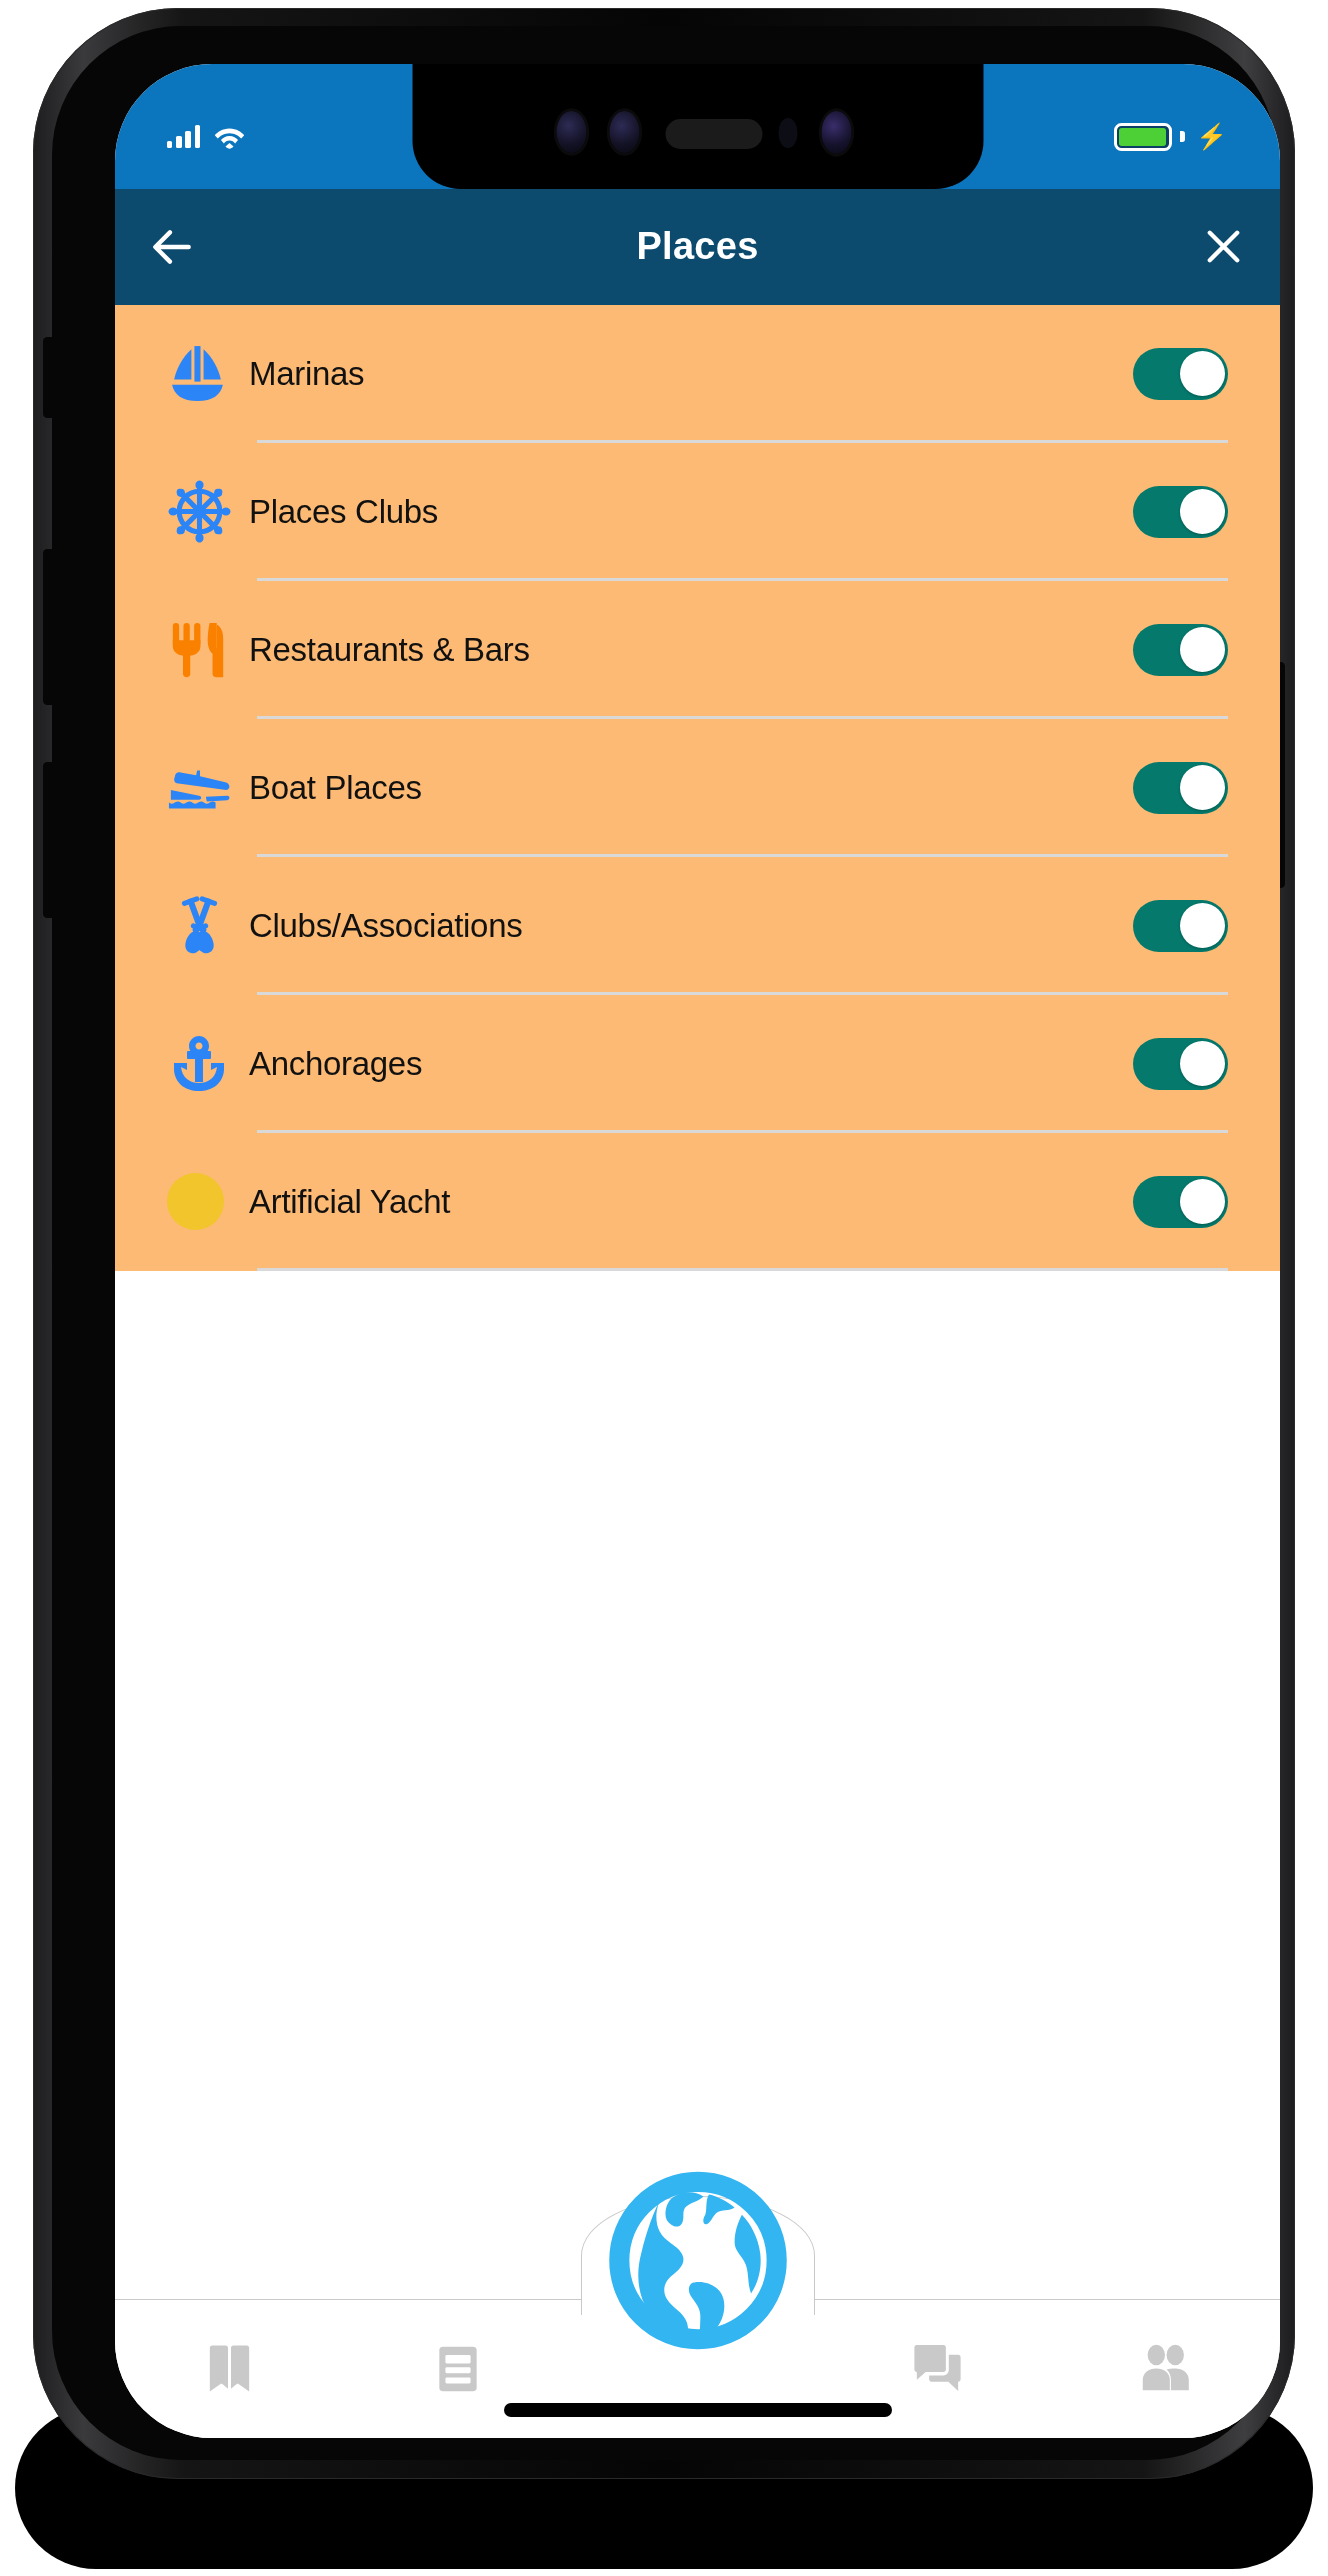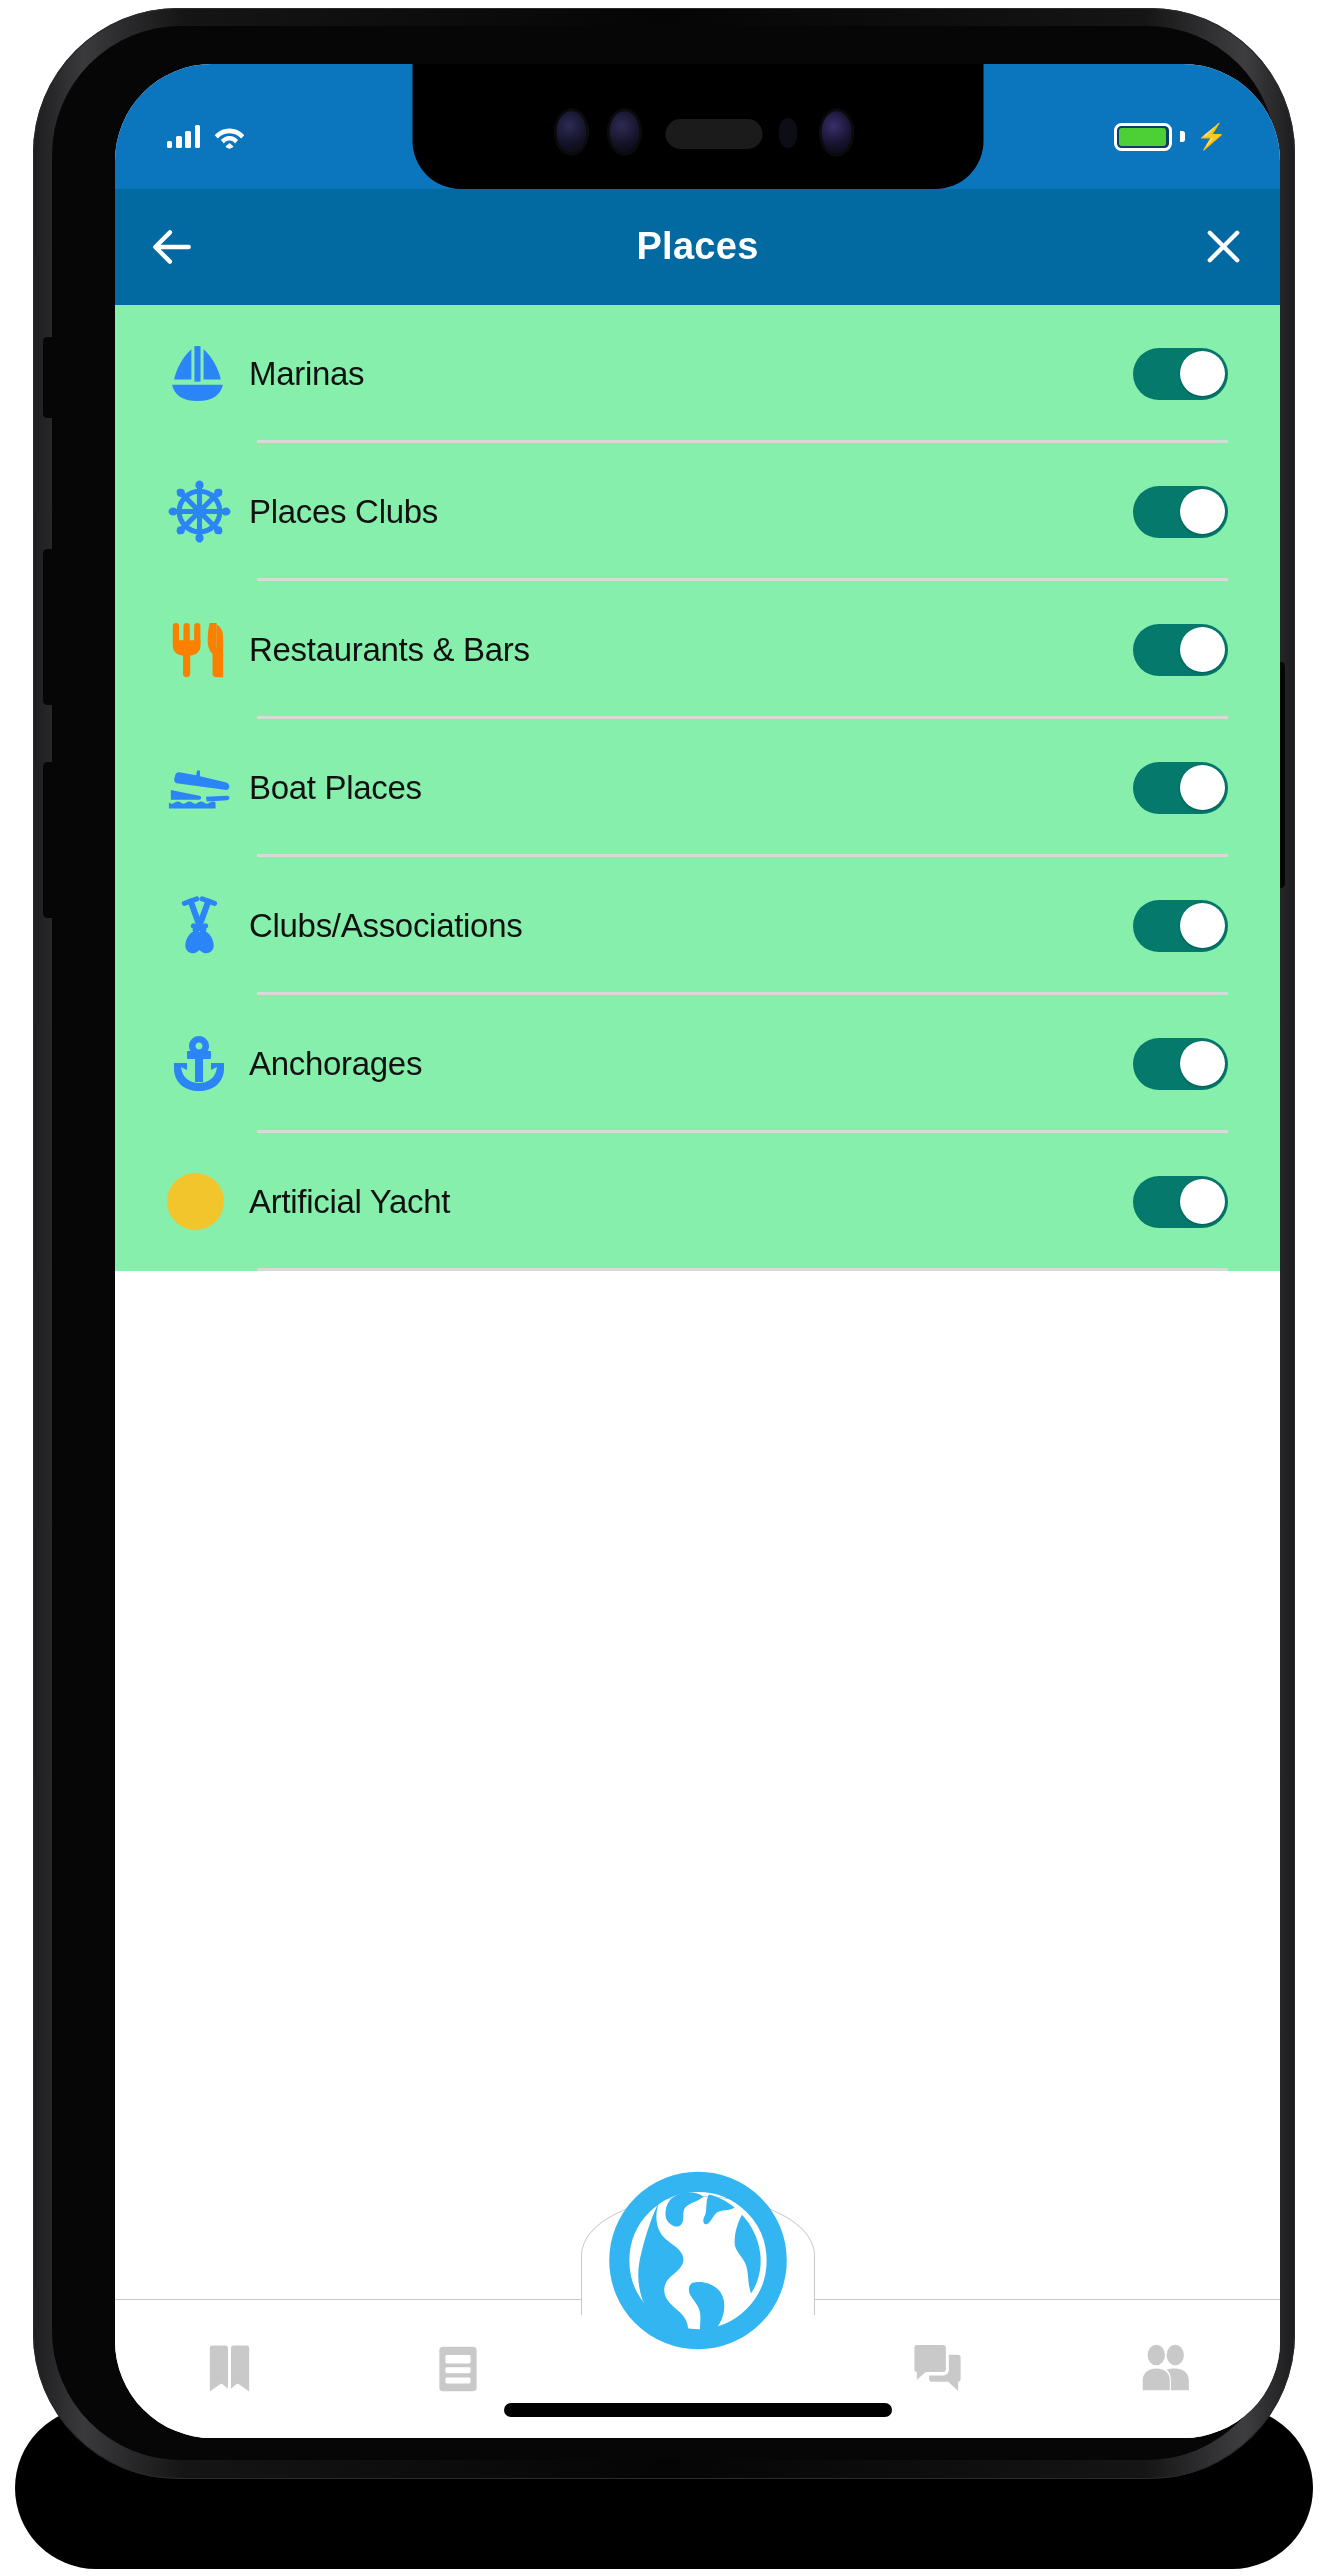--- a/index.html
+++ b/index.html
@@ -78,7 +78,7 @@
   
   .appbar{
     position:absolute;left:0;top:125px;width:100%;height:116px;
-    background:#0369a1;display:flex;align-items:center;z-index:15;
+    background:#0c4a6e;display:flex;align-items:center;z-index:15;
   }
   .appbar .back{width:113px;display:flex;justify-content:center;align-items:center;cursor:pointer;}
   .appbar .title{

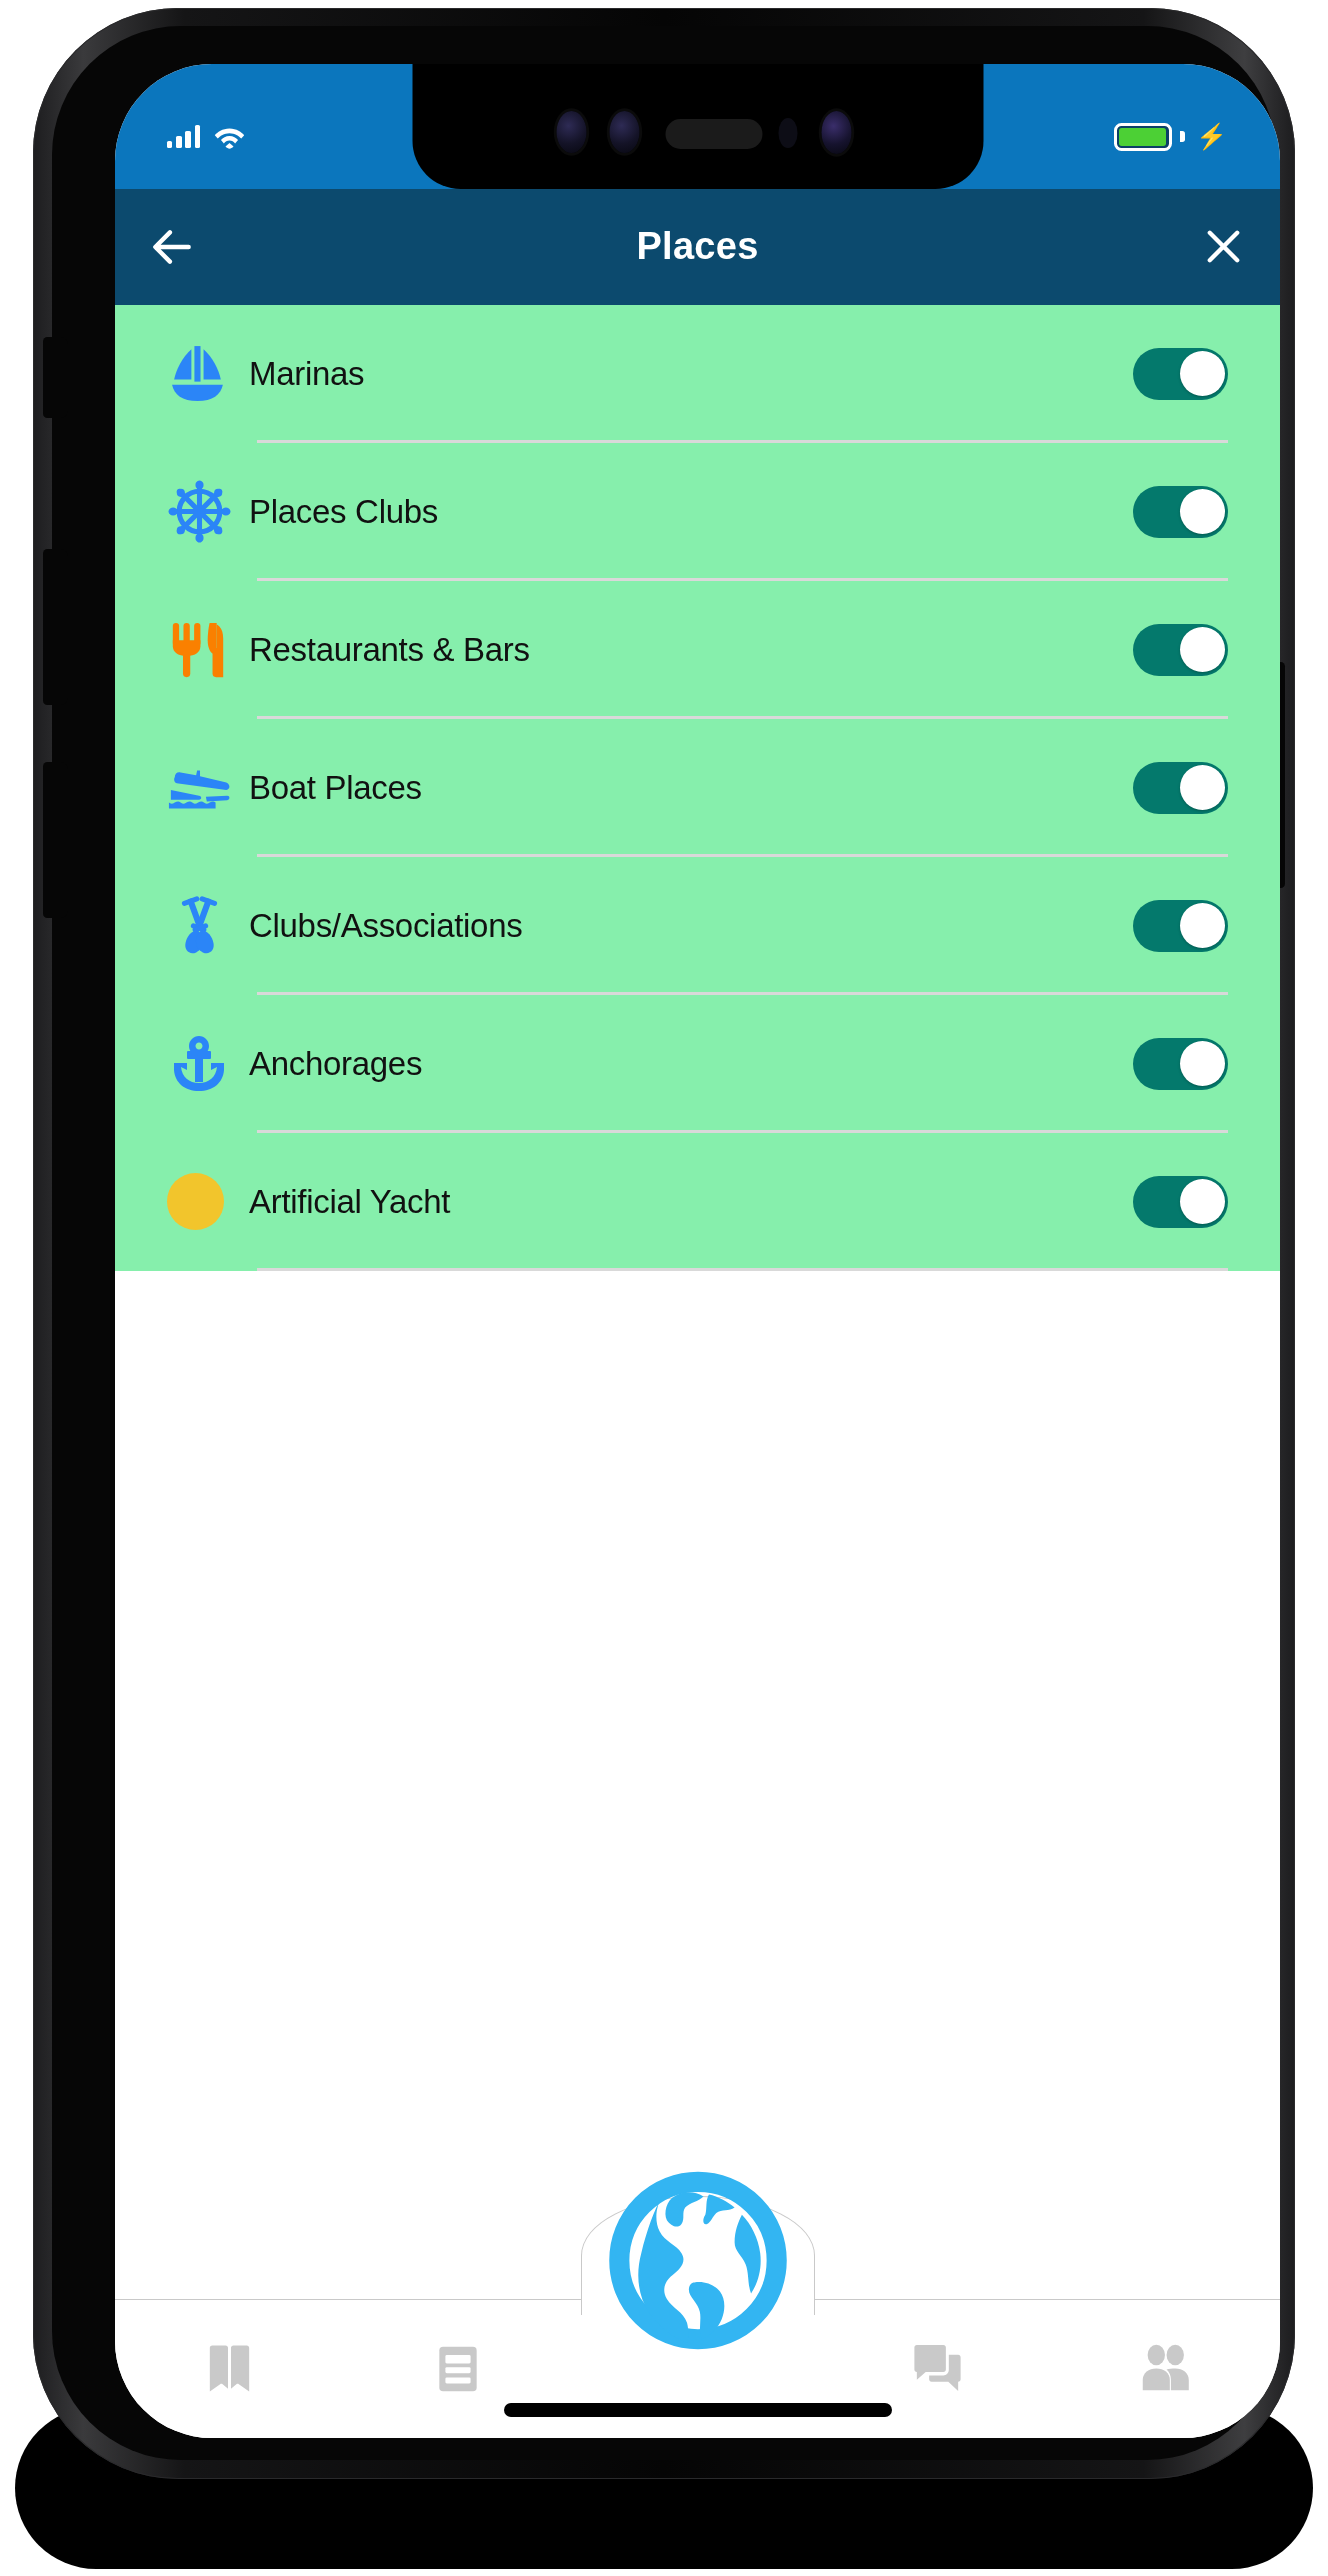--- a/index.html
+++ b/index.html
@@ -88,7 +88,7 @@
   .appbar .close{width:113px;display:flex;justify-content:center;align-items:center;cursor:pointer;}
 
   
-  .list{position:absolute;left:0;top:241px;width:100%;z-index:10;background:#86efac;}
+  .list{position:absolute;left:0;top:241px;width:100%;z-index:10;background:#fdba74;}
   .row{position:relative;display:flex;align-items:center;height:138px;padding:0 0 0 52px;box-sizing:border-box;}
   .row .ic{width:82px;display:flex;align-items:center;justify-content:flex-start;flex:none;}
   .row .lbl{flex:1;font-size:33px;color:#111111;letter-spacing:-0.3px;}

